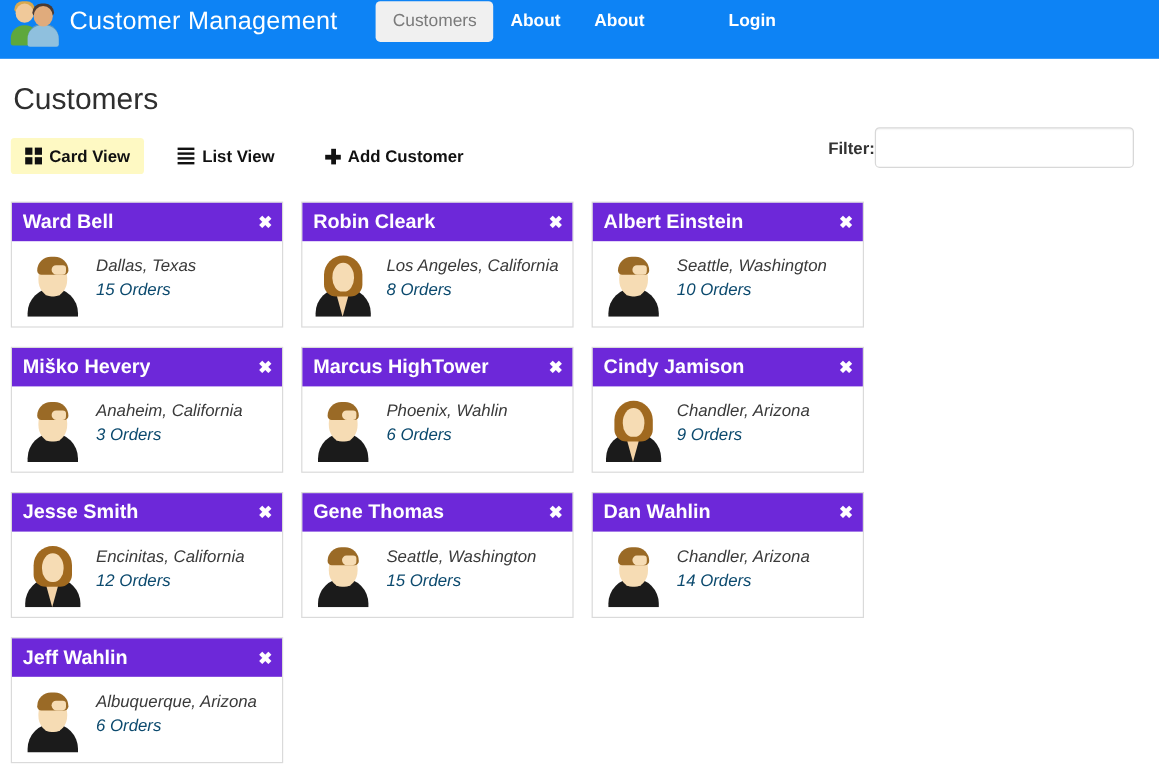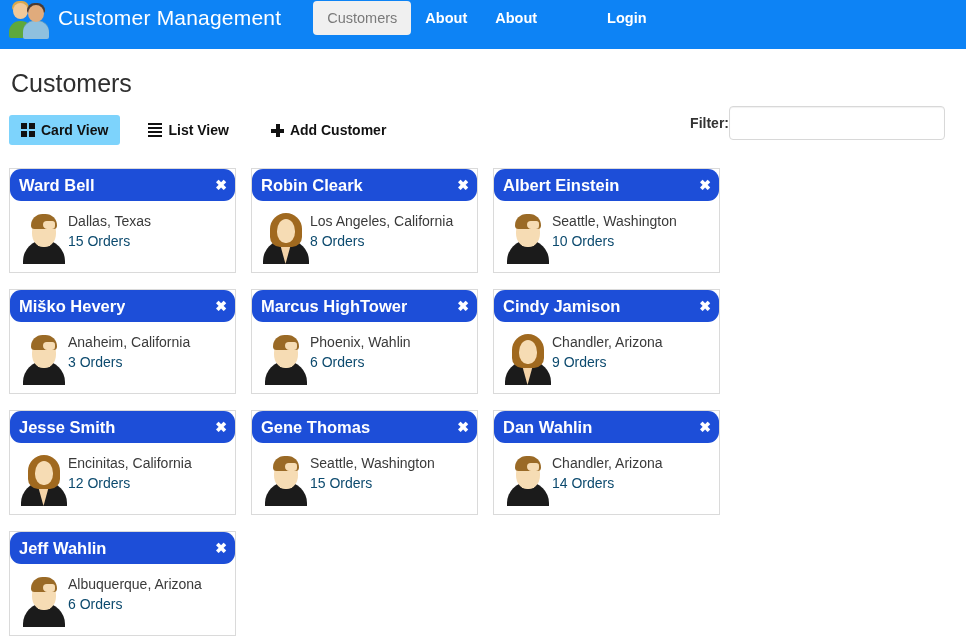--- a/index.html
+++ b/index.html
@@ -120,7 +120,7 @@
     cursor: pointer;
     white-space: nowrap;
   }
-  .tb-btn.active { background: #7dd3fc; text-align: center; }
+  .tb-btn.active { background: #fef9c3; text-align: center; }
 
   .ic-grid {
     display: grid;

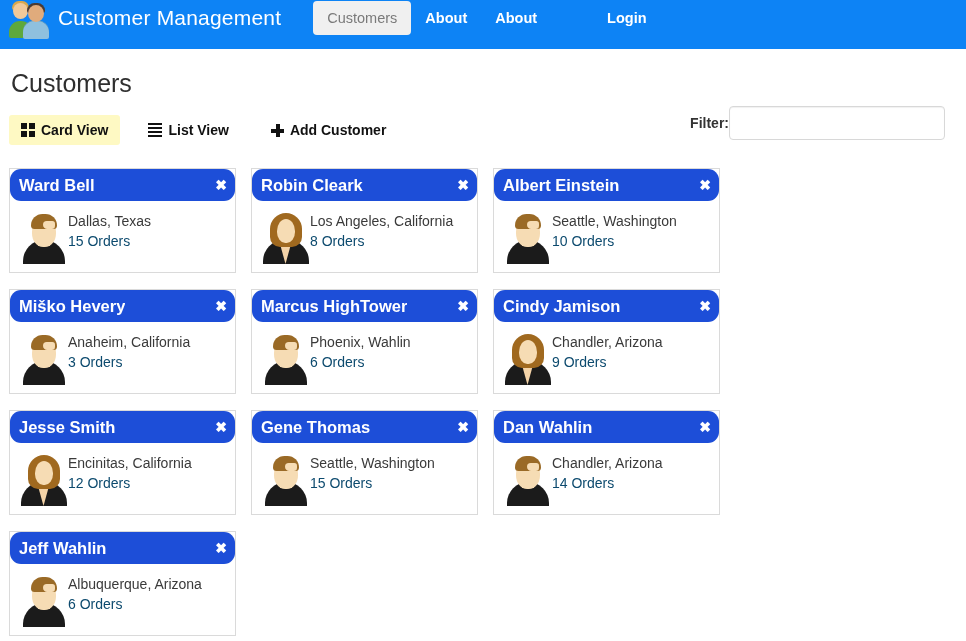--- a/index.html
+++ b/index.html
@@ -181,13 +181,12 @@
     flex-direction: column;
   }
   .card-header {
-    background: #1d4ed8;
+    background: #6d28d9;
     height: 32px;
     display: flex;
     align-items: center;
     justify-content: space-between;
     padding: 0 8px 0 9px;
-    border-radius: 11px;
   }
   .card-title {
     color: #ffffff;

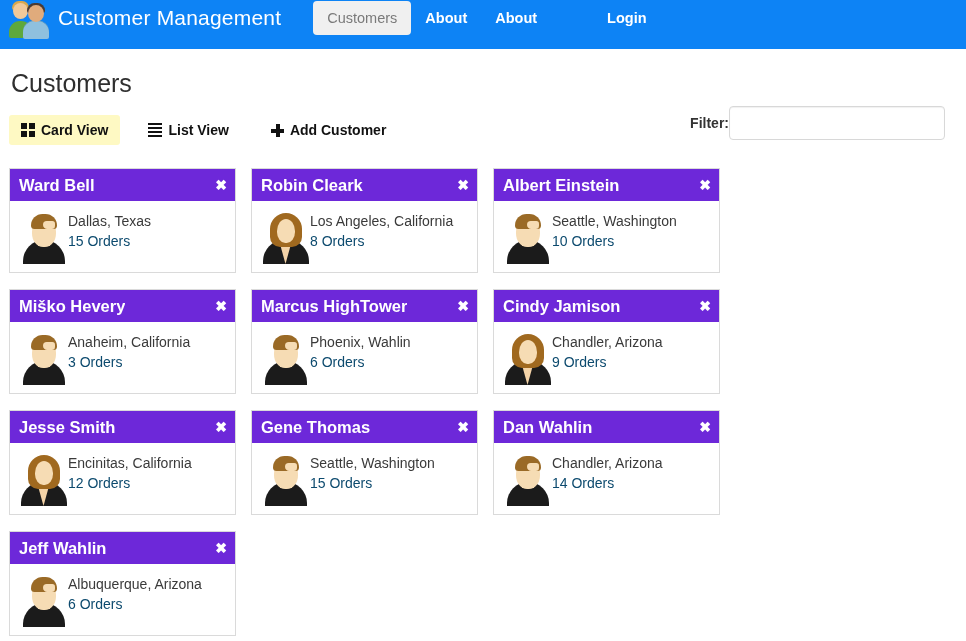--- a/index.html
+++ b/index.html
@@ -206,7 +206,9 @@
   .card-body {
     display: flex;
     padding: 8px 8px 8px 10px;
+    gap: 12px;
     min-height: 68px;
+    font-style: italic;
   }
 
   

